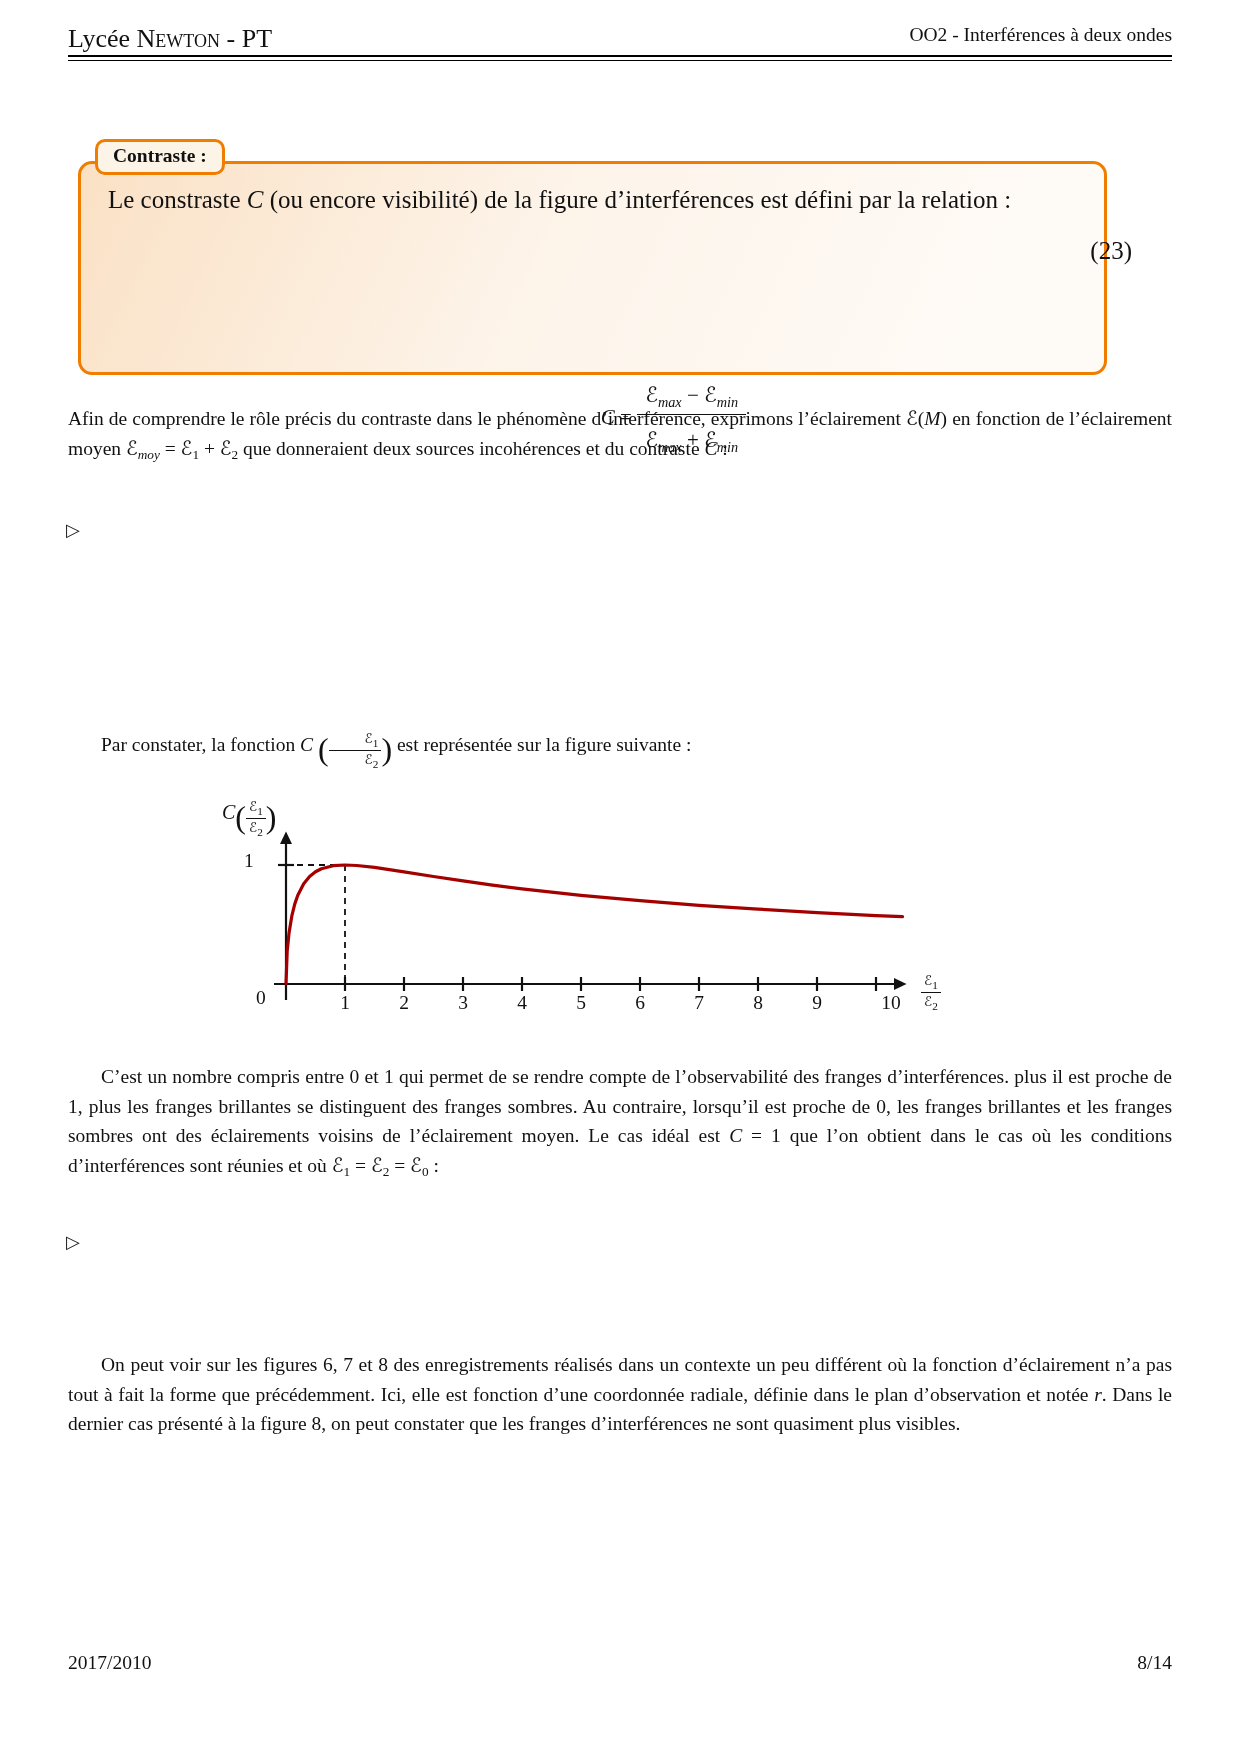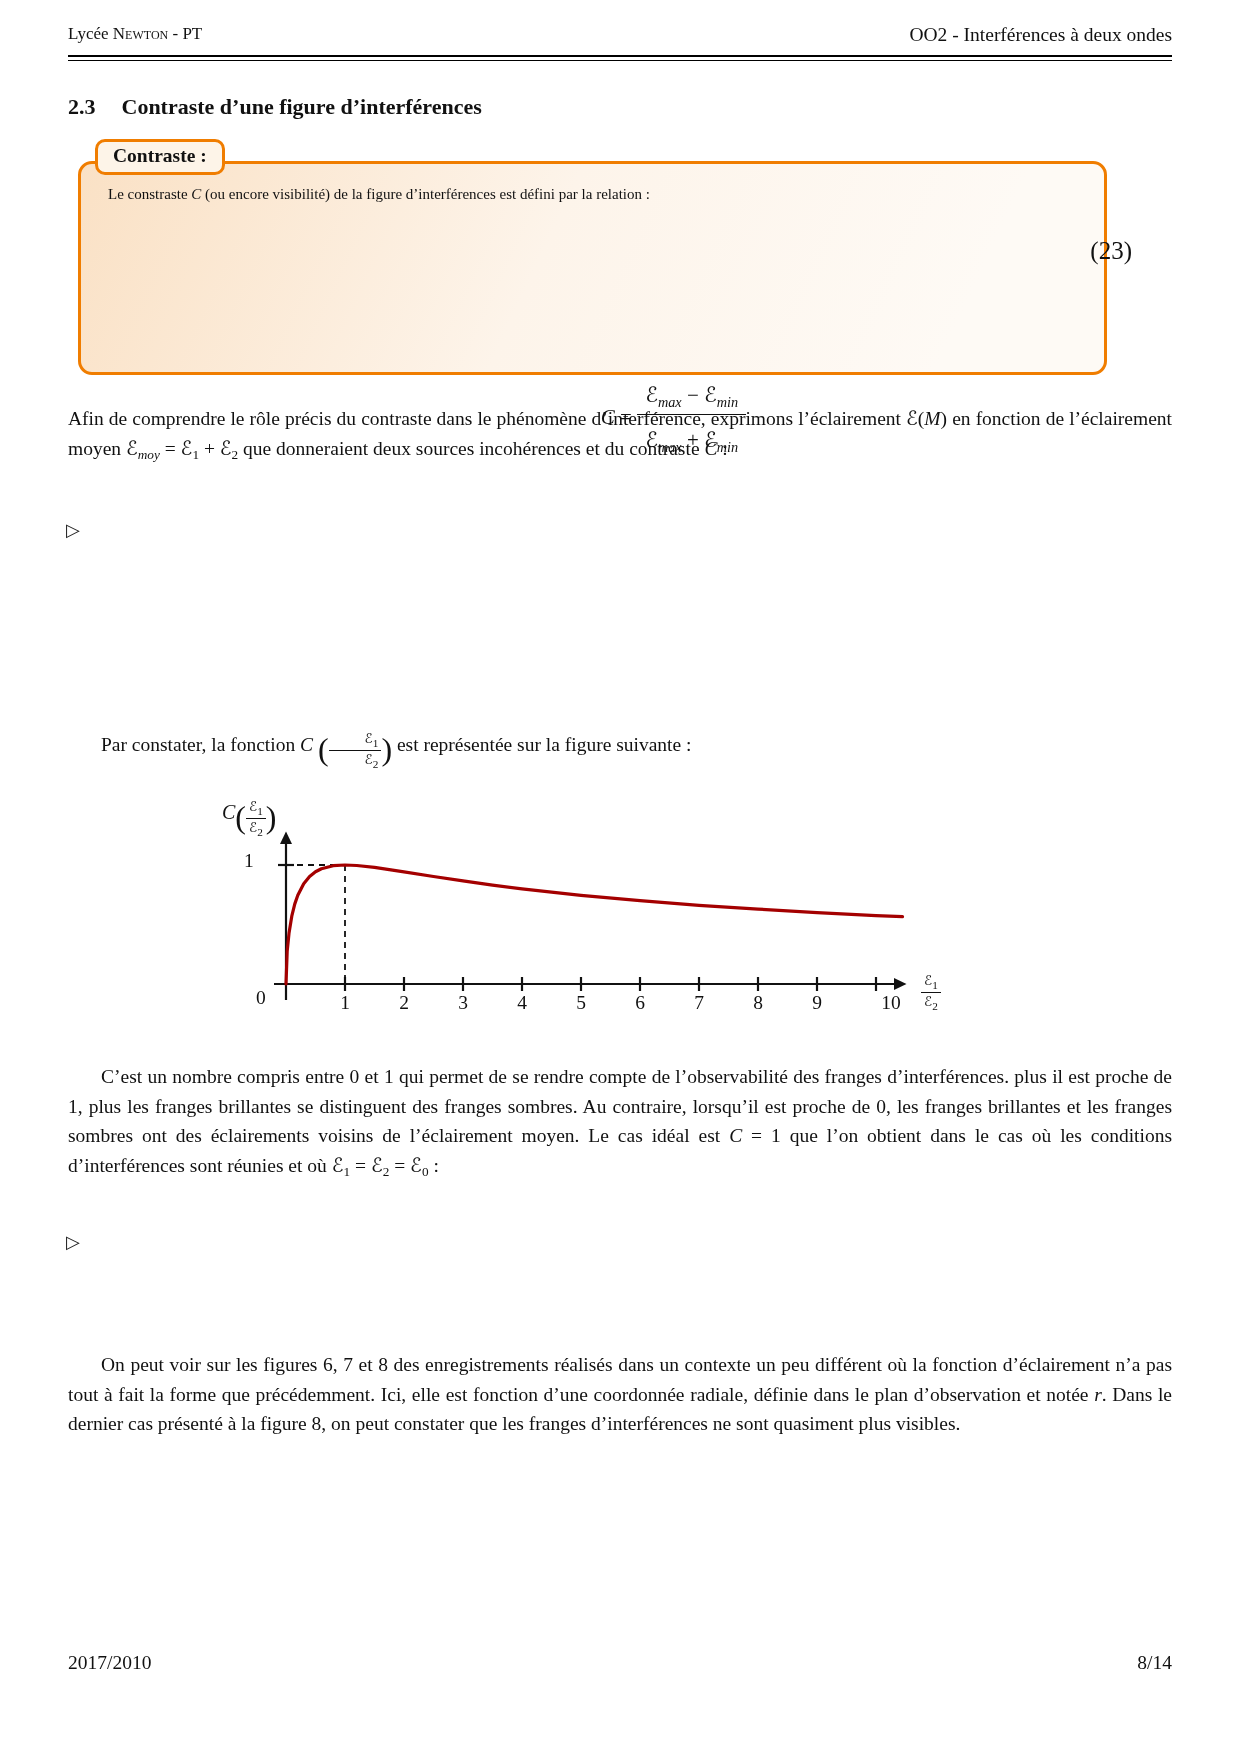--- a/index.html
+++ b/index.html
@@ -7,7 +7,7 @@
           font-family:"Liberation Serif","DejaVu Serif",serif; color:#111; overflow:hidden; }
 
   
-  .hdr-left  { position:absolute; left:68px;  top:24px; font-size:17px; }
+  .hdr-left  { position:absolute; left:68px;  top:24px; font-size:26px; }
   .hdr-right { position:absolute; right:68px; top:24px; font-size:19.5px; }
   .hdr-rule1 { position:absolute; left:68px; right:68px; top:55px; height:2px;  background:#000; }
   .hdr-rule2 { position:absolute; left:68px; right:68px; top:60px; height:1px;  background:#000; }

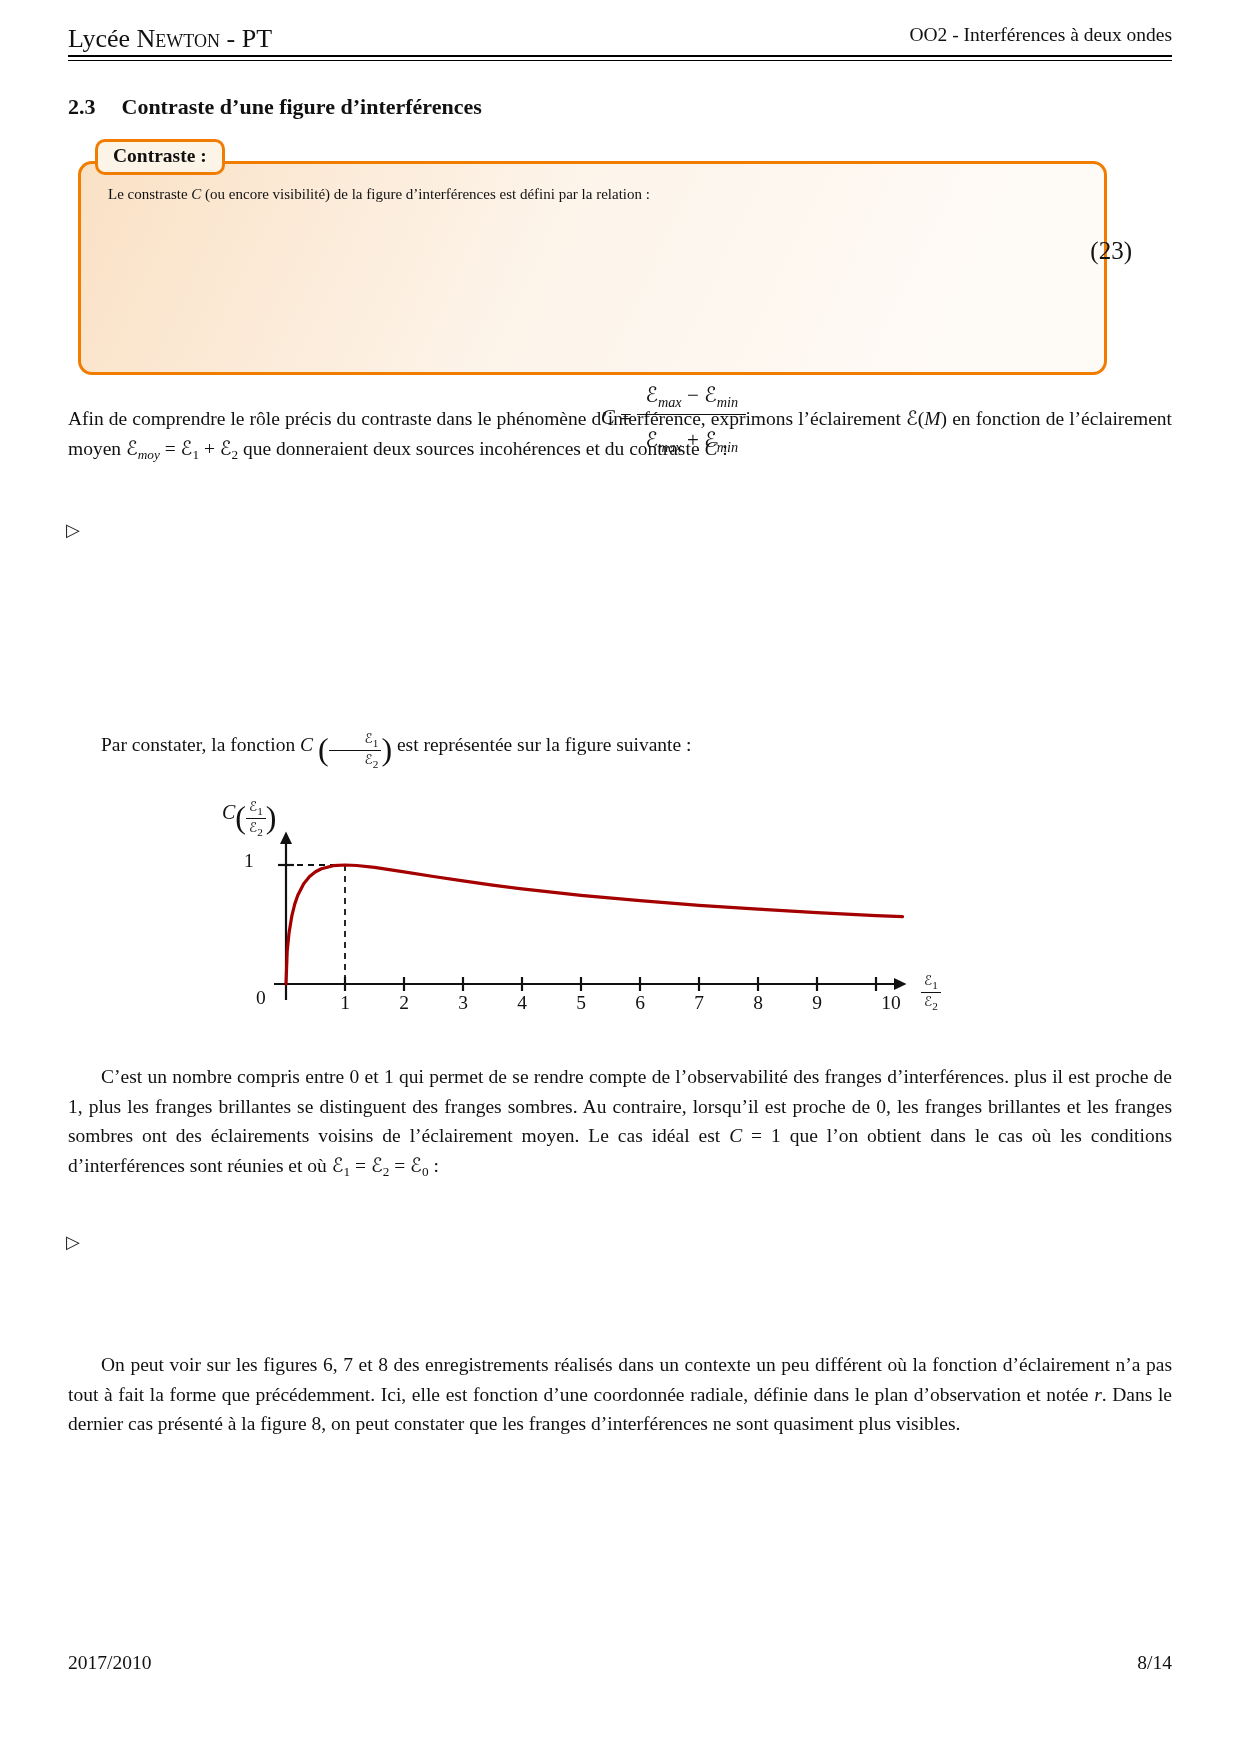--- a/index.html
+++ b/index.html
@@ -73,9 +73,6 @@
   <div class="hdr-rule1"></div>
   <div class="hdr-rule2"></div>
 
-  <div class="sec">
-    <span class="num">2.3</span><span>Contraste d’une figure d’interférences</span>
-  </div>
 
   <div class="cbox">
     <div class="equation">

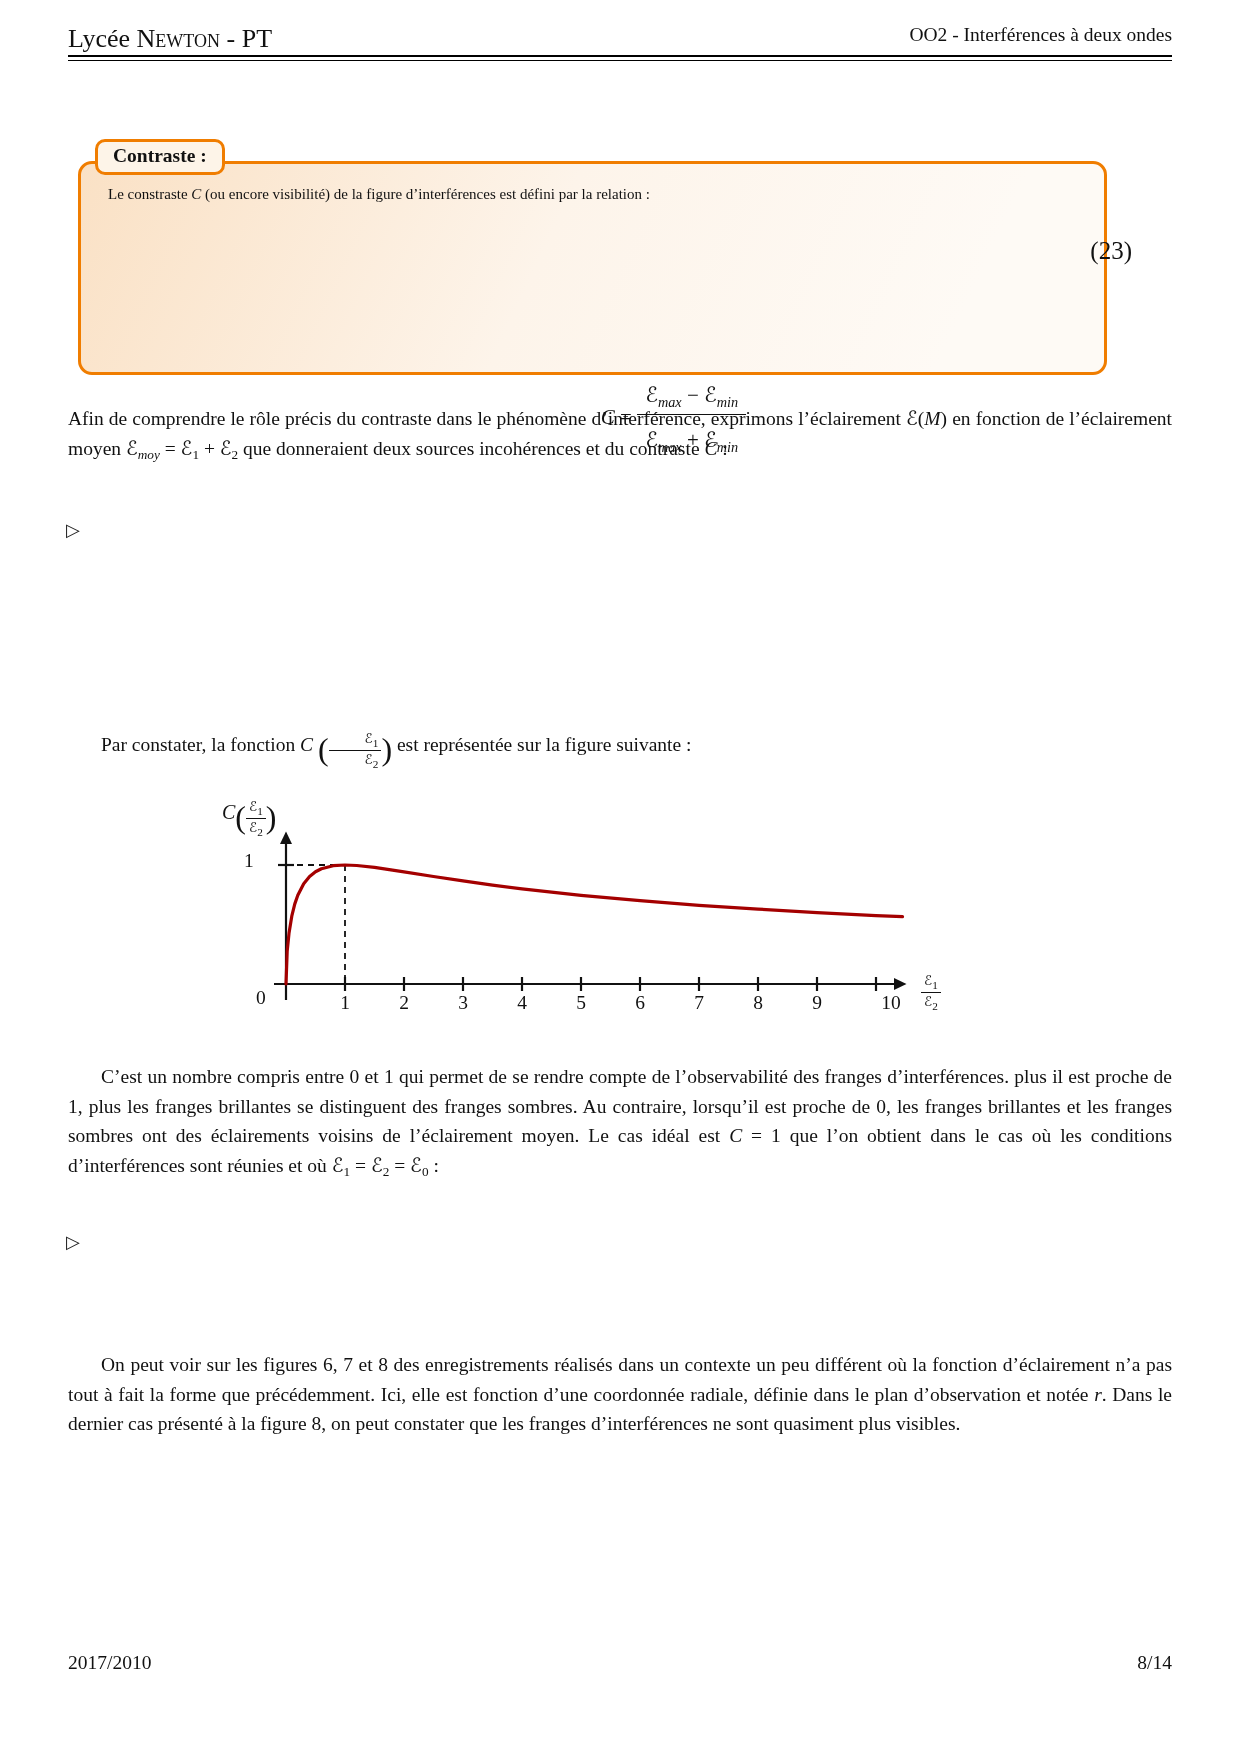--- a/index.html
+++ b/index.html
@@ -24,7 +24,7 @@
   .cbox-tab { position:absolute; left:95px; top:139px; z-index:2; padding:3px 15px 5px;
           background:#fdf4e8; border:3.5px solid #f07d00; border-radius:10px;
           font-weight:bold; font-size:19.5px; }
-  .cbox-intro { position:absolute; left:108px; top:186px; width:970px; font-size:15px; }
+  .cbox-intro { position:absolute; left:108px; top:186px; width:970px; font-size:25px; }
   .equation { position:absolute; left:78px; width:1029px; top:219px; text-align:center; font-size:21px; }
   .vfrac { display:inline-block; vertical-align:middle; margin-left:0; }
   .vfrac .num { display:block; padding:0 8px 3px; }

